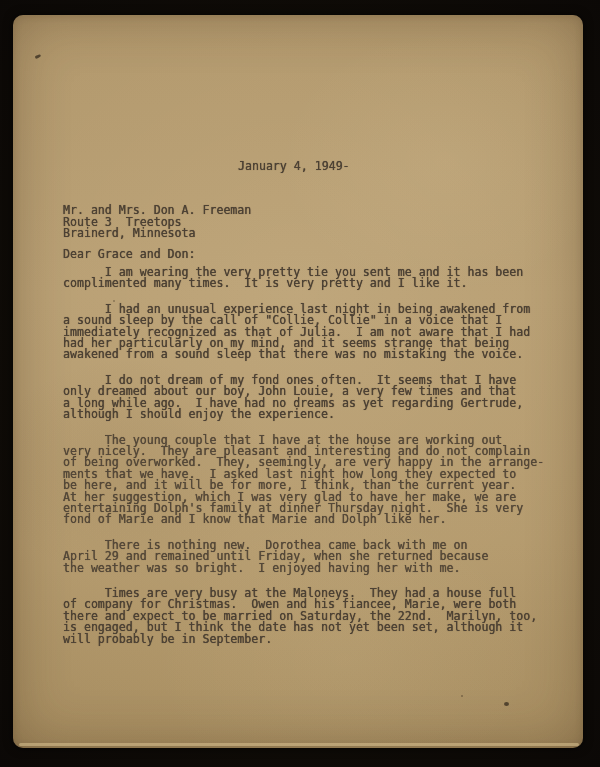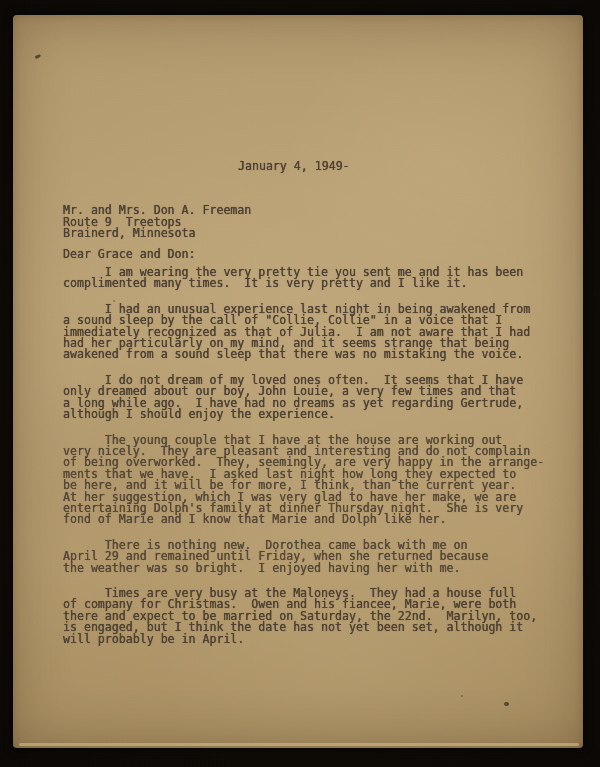--- a/index.html
+++ b/index.html
@@ -26,7 +26,7 @@
     top: 15px;
     width: 570px;
     height: 733px;
-    border-radius: 4px;
+    border-radius: 10px;
     background-color: #b2986b;
     background-image:
       radial-gradient(130% 95% at 50% 38%, rgba(255,240,205,0.12) 0%, rgba(255,240,205,0.03) 45%, rgba(60,40,15,0.10) 100%),

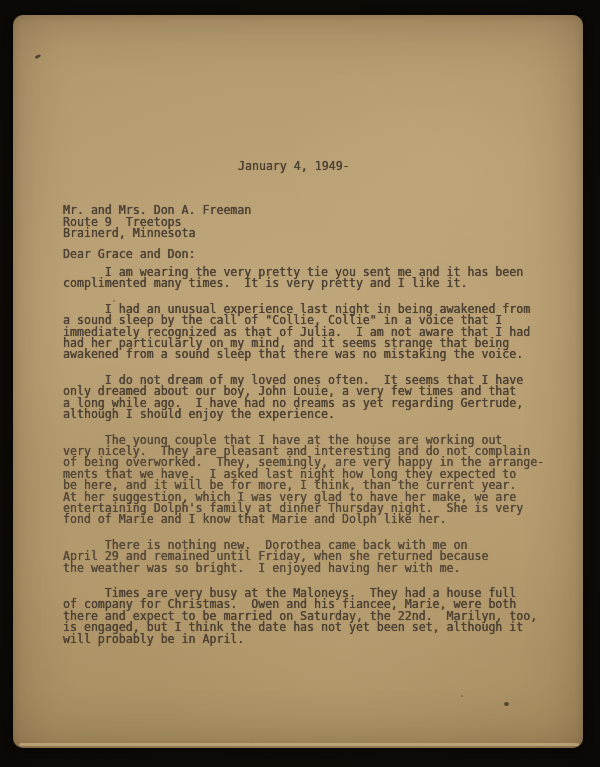--- a/index.html
+++ b/index.html
@@ -110,7 +110,7 @@
       <div class="date-line">January 4, 1949-</div>
 
       <div class="address">Mr. and Mrs. Don A. Freeman
-Route 9  Treetops
+Route 3  Treetops
 Brainerd, Minnesota</div>
 
       <div class="salutation">Dear Grace and Don:</div>

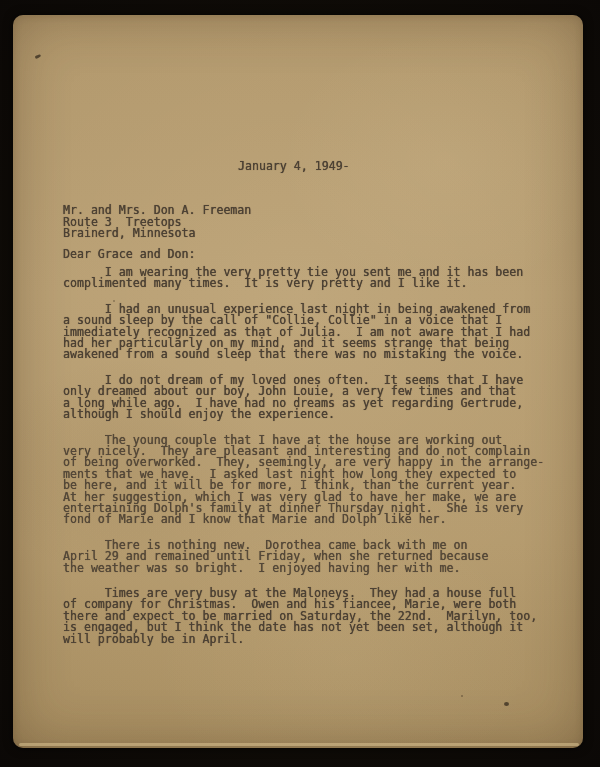--- a/index.html
+++ b/index.html
@@ -124,7 +124,7 @@
 had her particularly on my mind, and it seems strange that being
 awakened from a sound sleep that there was no mistaking the voice.</div>
 
-      <div class="para">      I do not dream of my loved ones often.  It seems that I have
+      <div class="para">      I do not dream of my fond ones often.  It seems that I have
 only dreamed about our boy, John Louie, a very few times and that
 a long while ago.  I have had no dreams as yet regarding Gertrude,
 although I should enjoy the experience.</div>

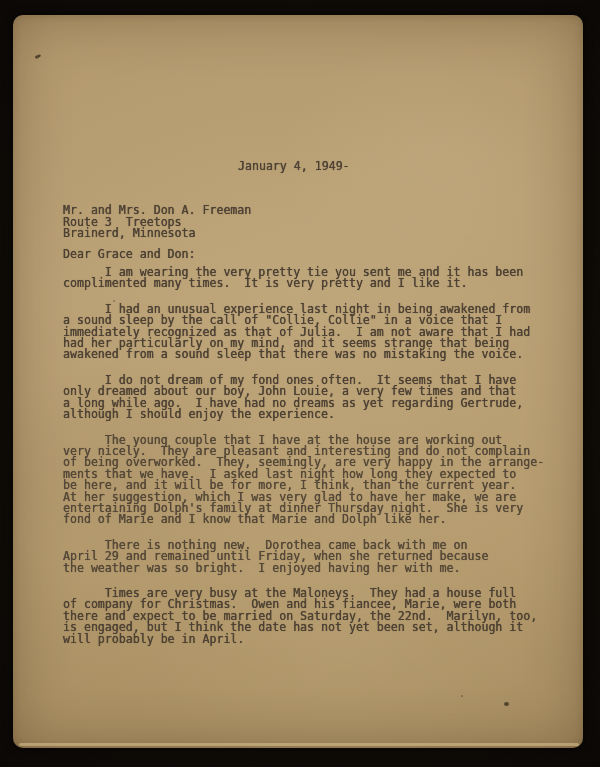--- a/index.html
+++ b/index.html
@@ -146,7 +146,7 @@
 of company for Christmas.  Owen and his fiancee, Marie, were both
 there and expect to be married on Saturday, the 22nd.  Marilyn, too,
 is engaged, but I think the date has not yet been set, although it
-will probably be in April.</div>
+will probably be in September.</div>
 
     </div>
   </div>

